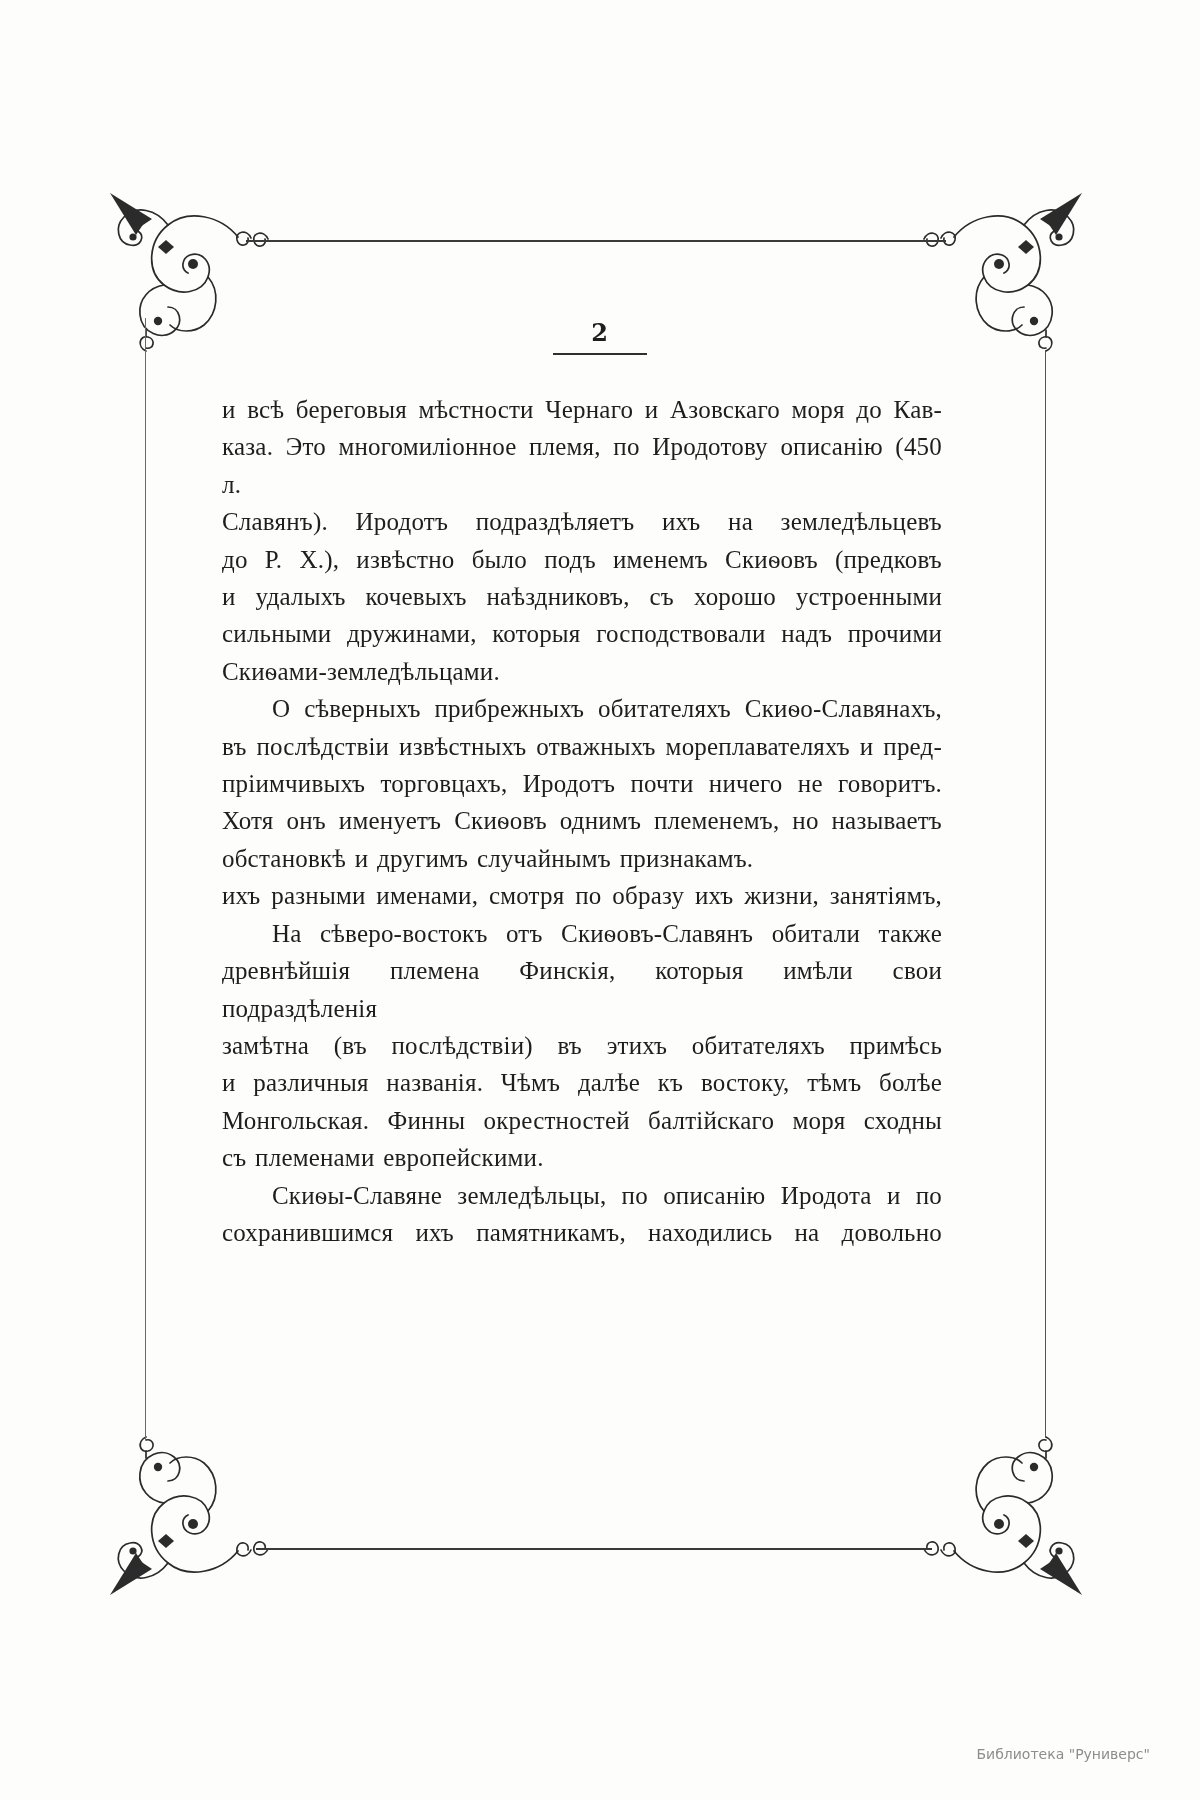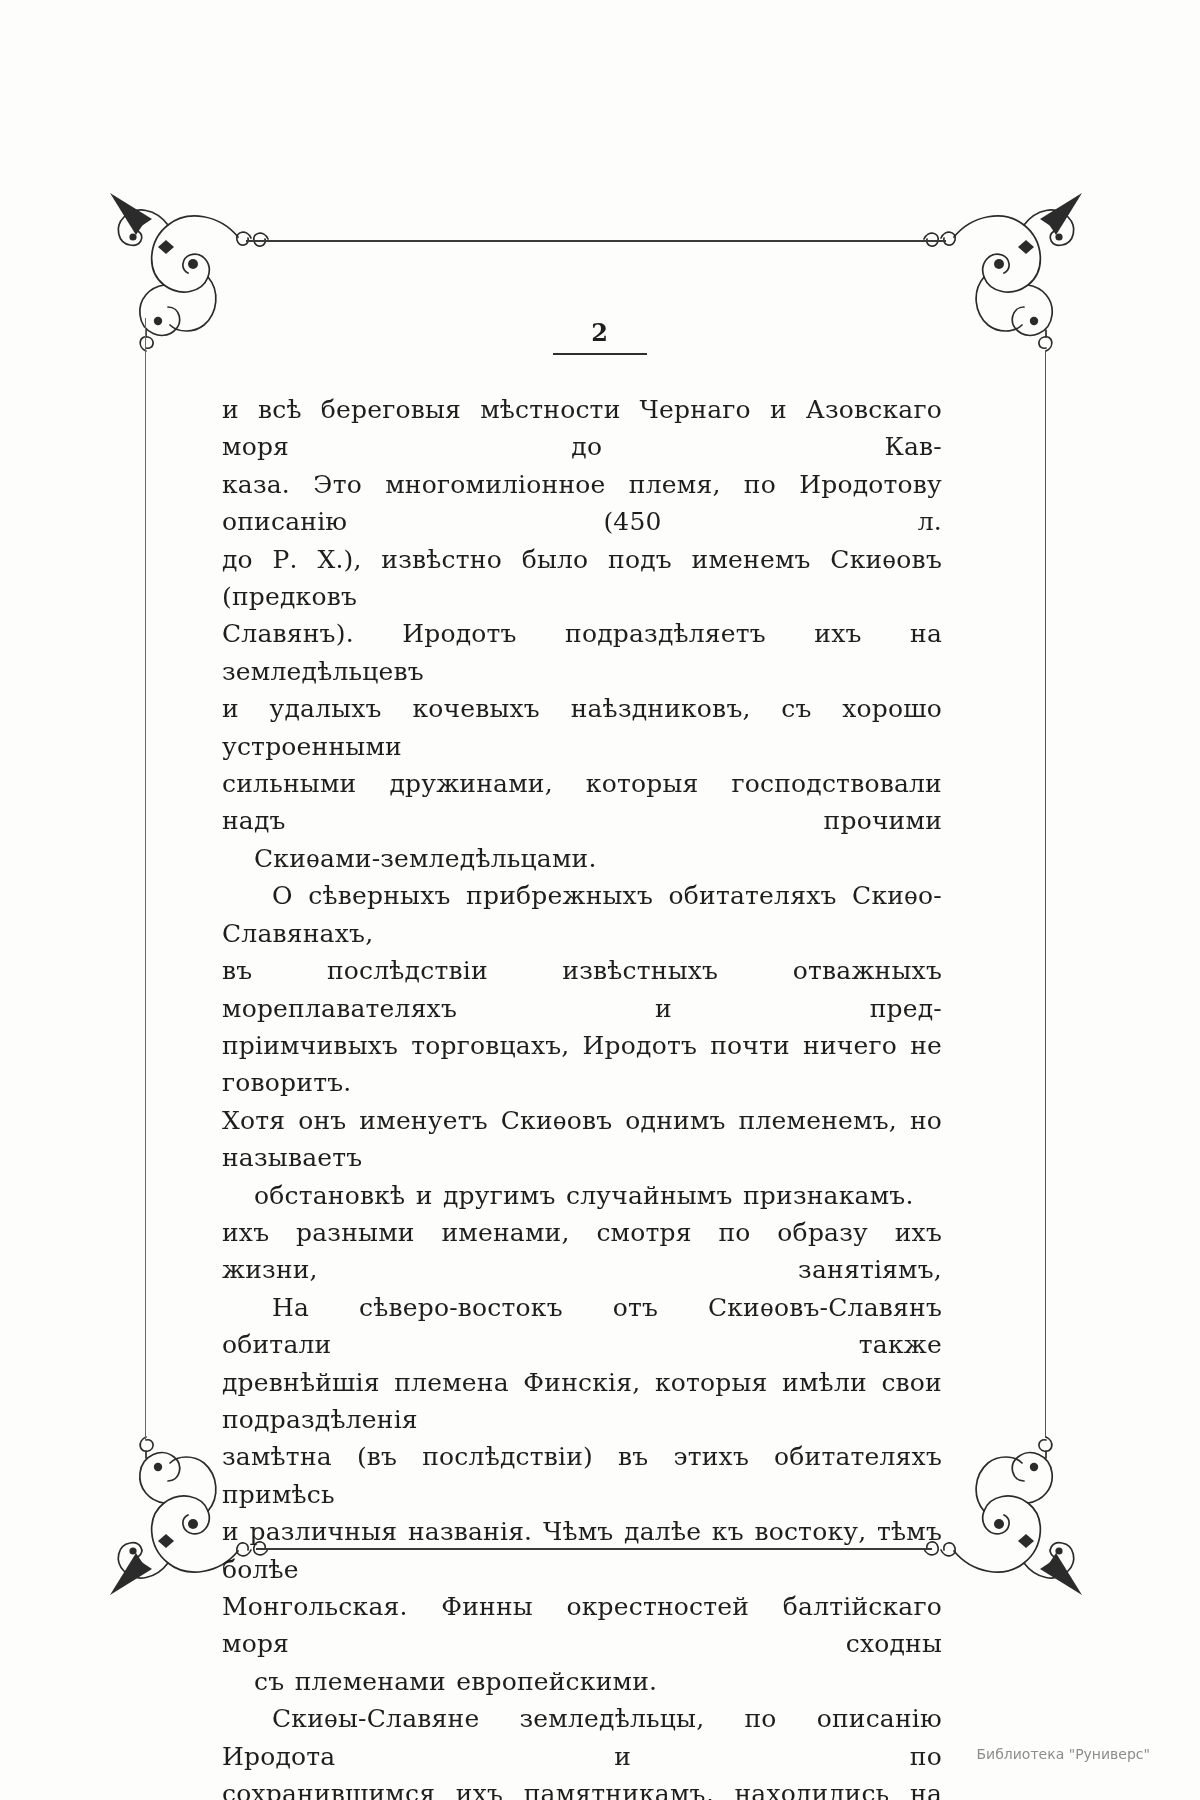--- a/index.html
+++ b/index.html
@@ -41,7 +41,7 @@
     font-size:25px; line-height:37.4px;
     word-spacing:0.09em; letter-spacing:0.2px;
   }
-  .line { text-align:justify; text-align-last:justify; white-space:normal; }
+  .line { text-align:justify; text-align-last:justify; white-space:normal;font-family:Liberation Serif, serif; }
   .line.last { text-align-last:left;margin-left:32px; }
   .line.indent { text-indent:50px; }
 

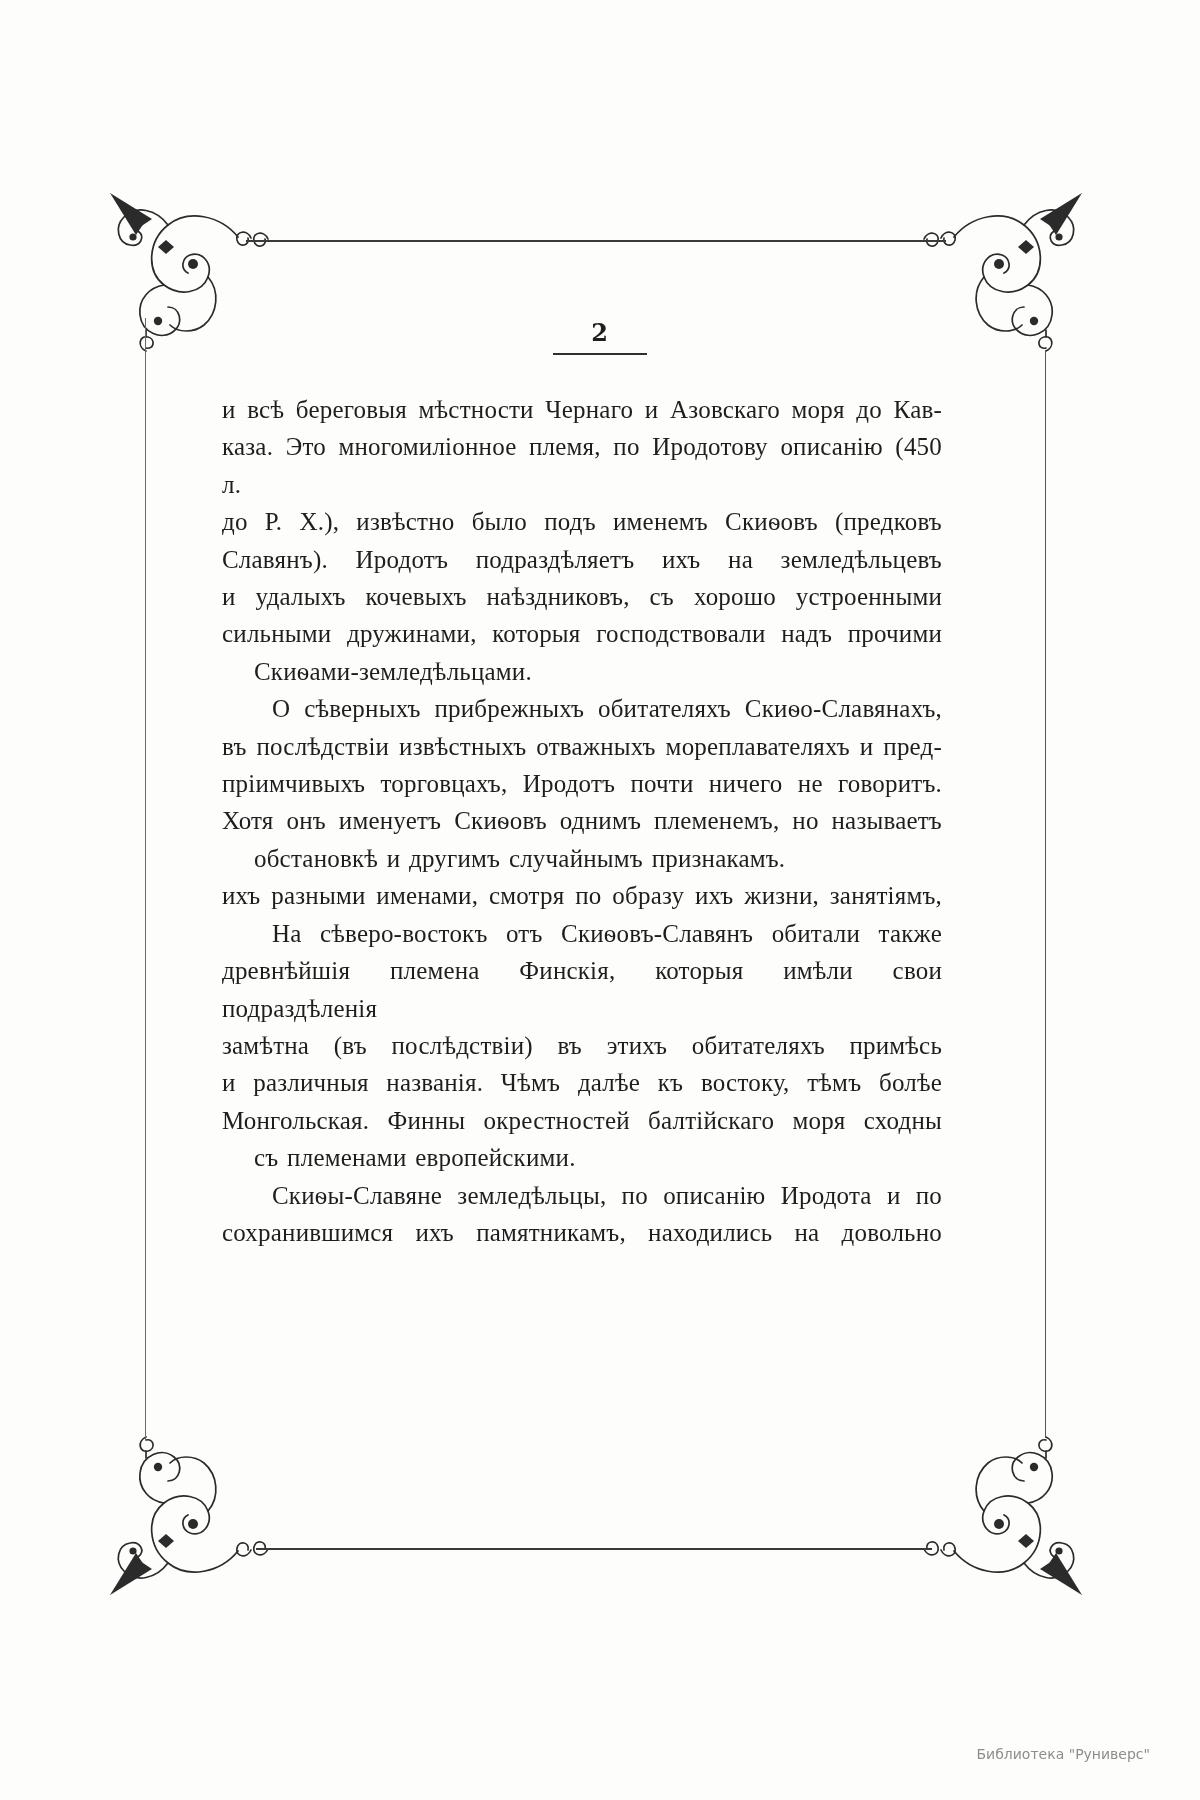--- a/index.html
+++ b/index.html
@@ -113,8 +113,8 @@
       <div class="paragraph">
         <div class="line">и всѣ береговыя мѣстности Чернаго и Азовскаго моря до Кав-</div>
         <div class="line">каза. Это многомиліонное племя, по Иродотову описанію (450 л.</div>
+        <div class="line">Славянъ). Иродотъ подраздѣляетъ ихъ на земледѣльцевъ</div>
         <div class="line">до Р. Х.), извѣстно было подъ именемъ Скиѳовъ (предковъ</div>
-        <div class="line">Славянъ). Иродотъ подраздѣляетъ ихъ на земледѣльцевъ</div>
         <div class="line">и удалыхъ кочевыхъ наѣздниковъ, съ хорошо устроенными</div>
         <div class="line">сильными дружинами, которыя господствовали надъ прочими</div>
         <div class="line last">Скиѳами-земледѣльцами.</div>

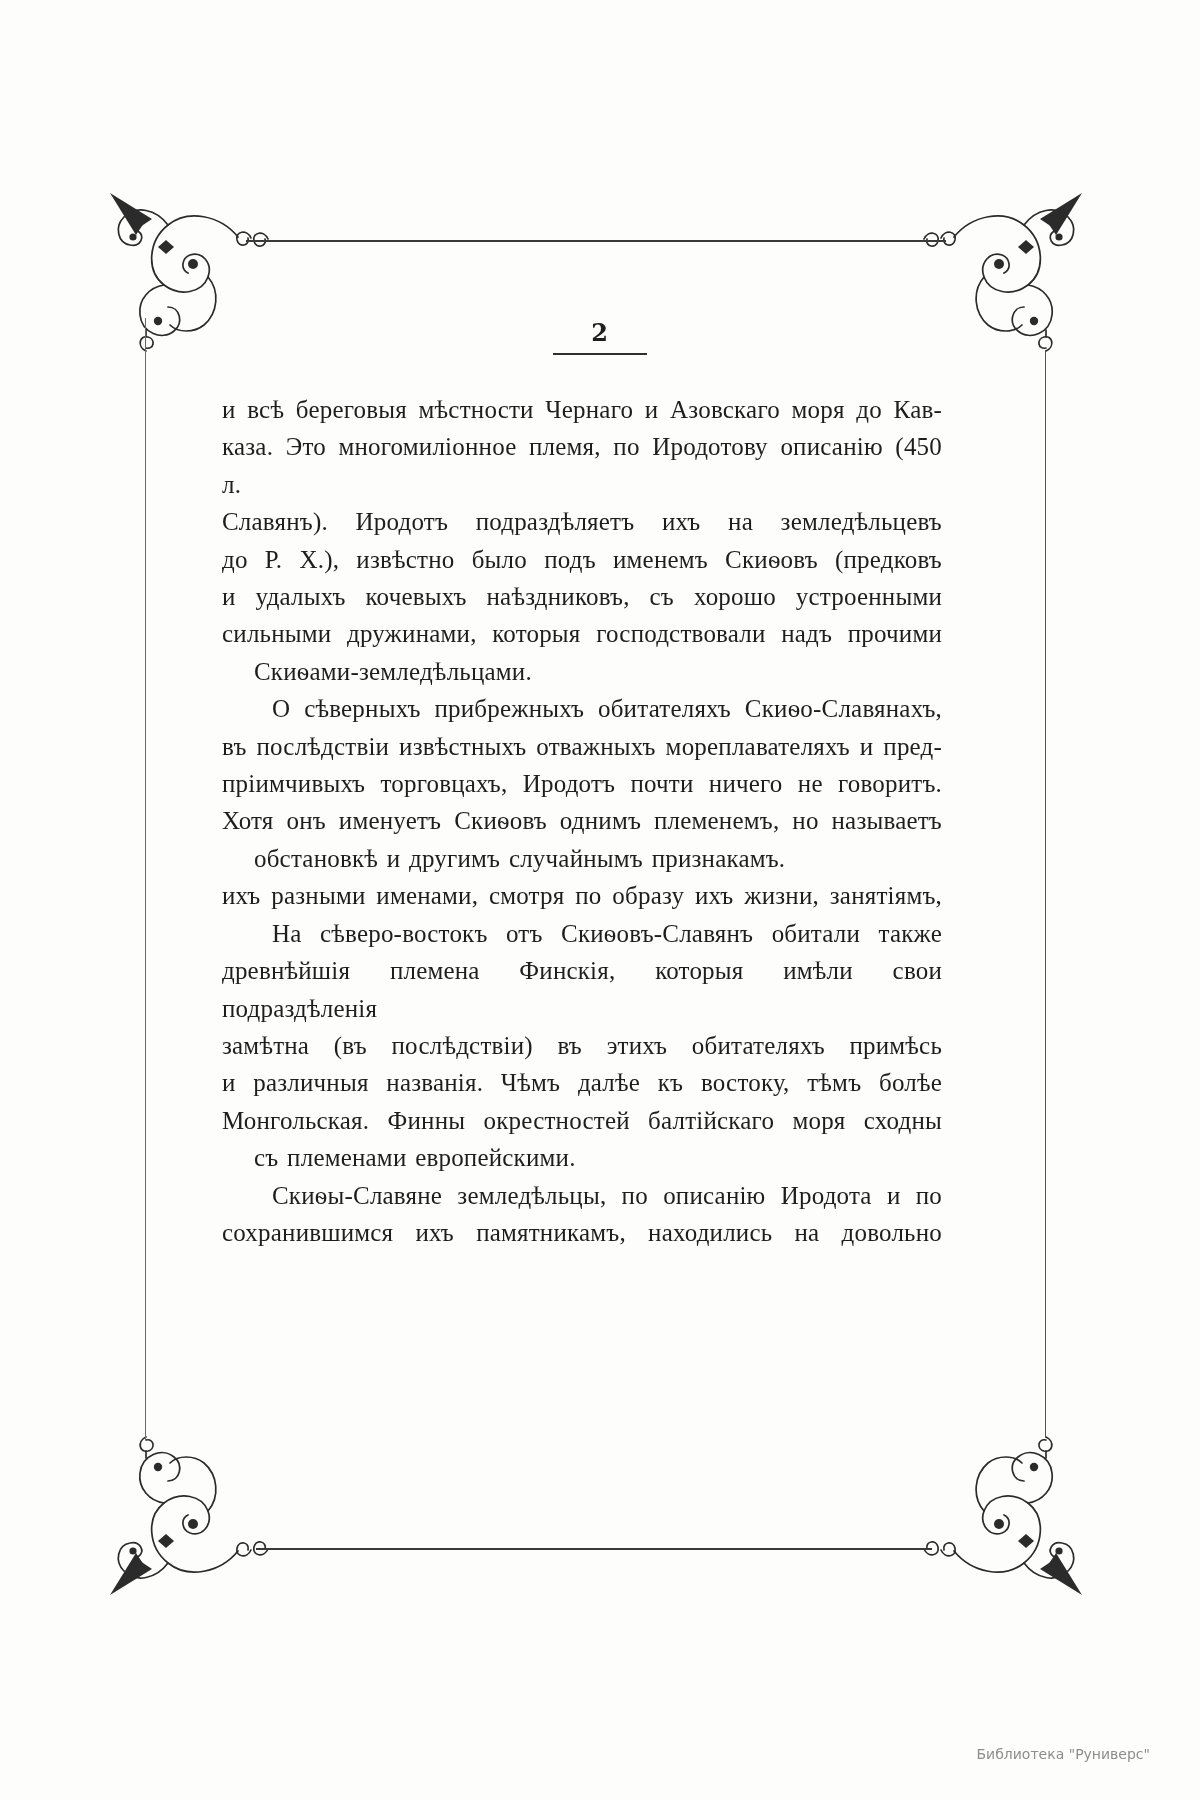--- a/index.html
+++ b/index.html
@@ -42,7 +42,7 @@
     word-spacing:0.09em; letter-spacing:0.2px;
   }
   .line { text-align:justify; text-align-last:justify; white-space:normal;font-family:Liberation Serif, serif; }
-  .line.last { text-align-last:left;margin-left:32px; }
+  .line.last { text-align-last:left; }
   .line.indent { text-indent:50px; }
 
   

